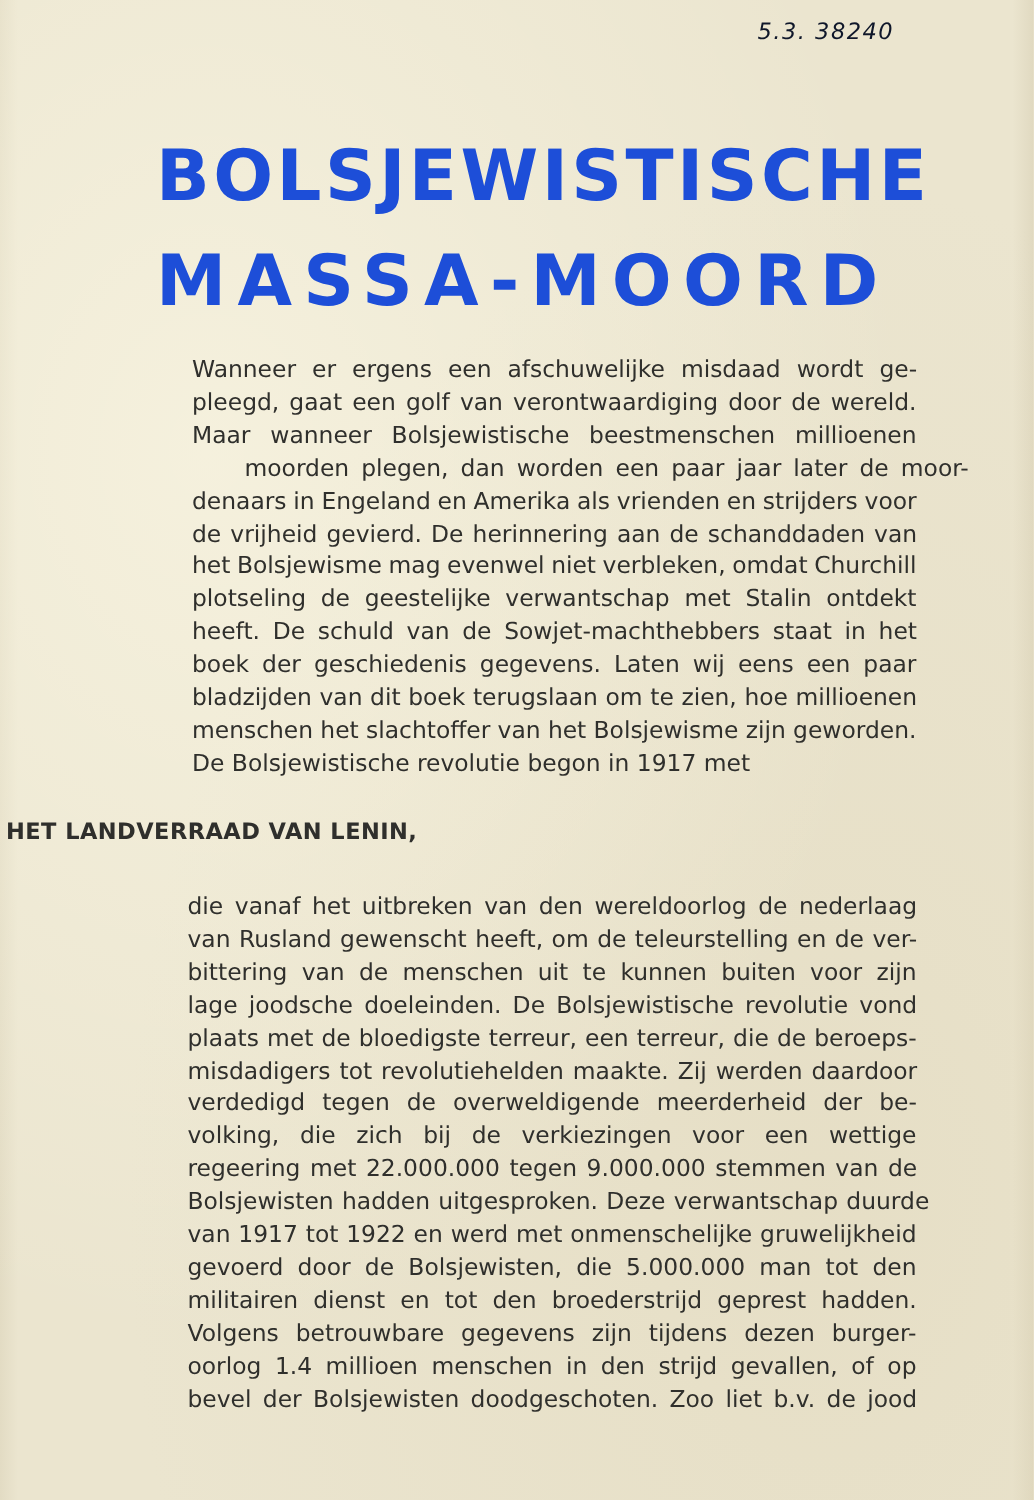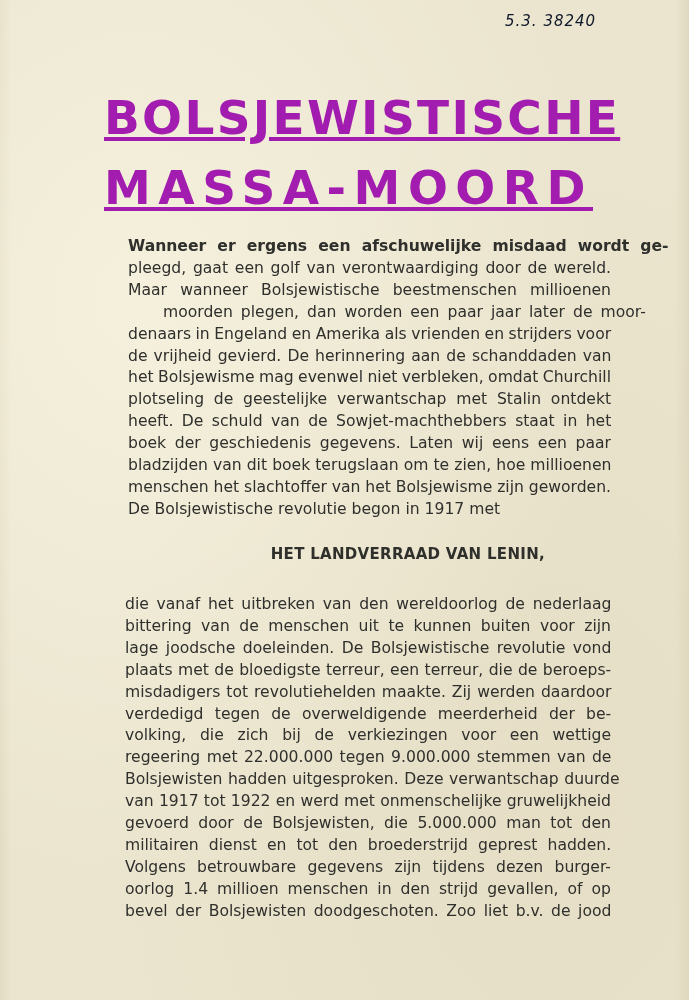--- a/index.html
+++ b/index.html
@@ -23,9 +23,8 @@
   .title {
     position: absolute; left: 104px; width: 510px;
     font-family: "DejaVu Sans", sans-serif;
-    font-weight: bold; color: #a21caf;
+    font-weight: bold; color: #1d4ed8;
     white-space: nowrap;
-    text-decoration: underline;
   }
   .title-1 { top: 90px; font-size: 47px; letter-spacing: 2.3px; }
   .title-2 { top: 160px; font-size: 47px; letter-spacing: 7.5px; }

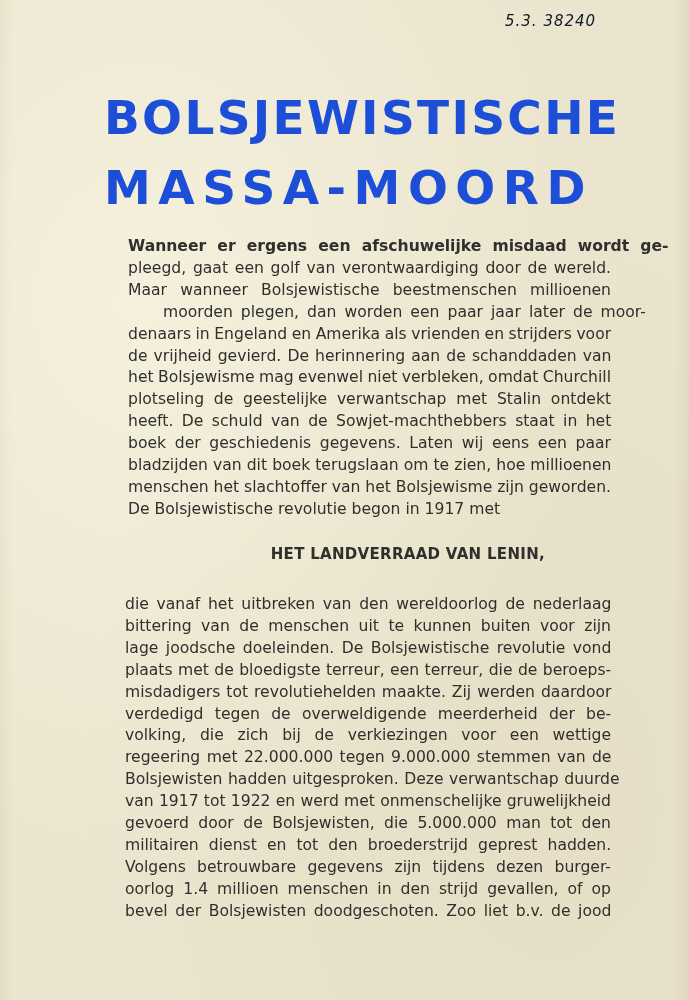--- a/index.html
+++ b/index.html
@@ -58,7 +58,7 @@
 <h1 class="title title-2" style="margin:0;">MASSA-MOORD</h1>
 
 <div class="body-text p1">
-  <span class="line" style="display: block; word-spacing: 5.71429px; font-weight: bold;">Wanneer er ergens een afschuwelijke misdaad wordt ge-</span>
+  <span class="line" style="display: block; word-spacing: 5.71429px;">Wanneer er ergens een afschuwelijke misdaad wordt ge-</span>
   <span class="line" style="display: block; word-spacing: 1.75px;">pleegd, gaat een golf van verontwaardiging door de wereld.</span>
   <span class="line" style="display: block; word-spacing: 8.25px;">Maar wanneer Bolsjewistische beestmenschen millioenen</span>
   <span class="line" style="display: block; word-spacing: 3.11111px; margin-left: 35px;">moorden plegen, dan worden een paar jaar later de moor-</span>

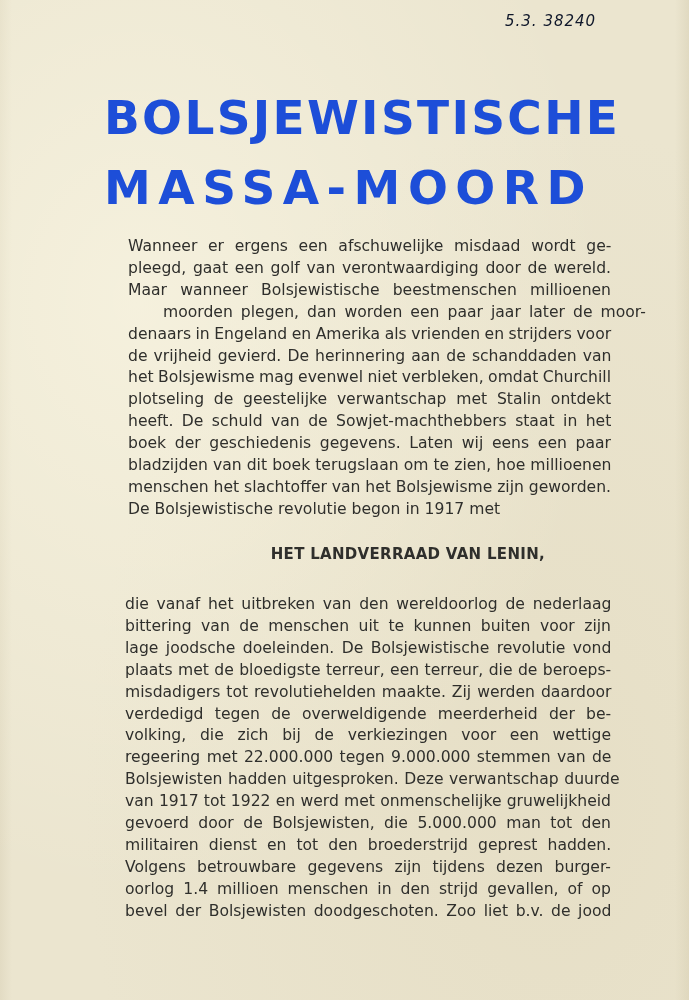--- a/index.html
+++ b/index.html
@@ -42,11 +42,11 @@
   .p1 { top: 236px; }
   .p2 { top: 594px; left: 125px; width: 486px; }
   .subheading {
-    position: absolute; top: 545px; left: 0; width: 545px; text-align: right;
+    position: absolute; top: 545px; left: 0; width: 545px; text-align: left;
     font-family: "DejaVu Sans", sans-serif;
     font-weight: bold; font-size: 15px; letter-spacing: 0.3px;
     color: #2f2f2c;
-    padding-left: 36px; box-sizing: border-box;
+    padding-left: 4px; box-sizing: border-box;
   }
 </style>
 </head>

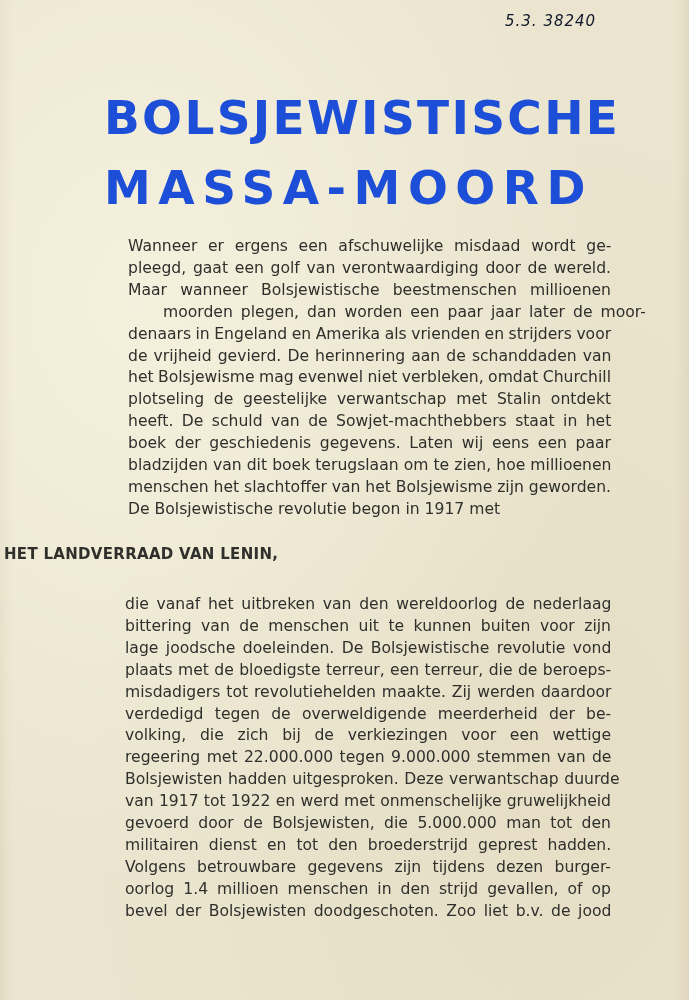--- a/index.html
+++ b/index.html
@@ -77,6 +77,7 @@
 
 <div class="body-text p2">
   <span class="line" style="display: block; word-spacing: 2.75px;">die vanaf het uitbreken van den wereldoorlog de nederlaag</span>
+  <span class="line" style="display: block; word-spacing: 0.666667px;">van Rusland gewenscht heeft, om de teleurstelling en de ver-</span>
   <span class="line" style="display: block; word-spacing: 4.55556px;">bittering van de menschen uit te kunnen buiten voor zijn</span>
   <span class="line" style="display: block; word-spacing: 2.5px;">lage joodsche doeleinden. De Bolsjewistische revolutie vond</span>
   <span class="line" style="display: block; word-spacing: 0.444444px;">plaats met de bloedigste terreur, een terreur, die de beroeps-</span>

